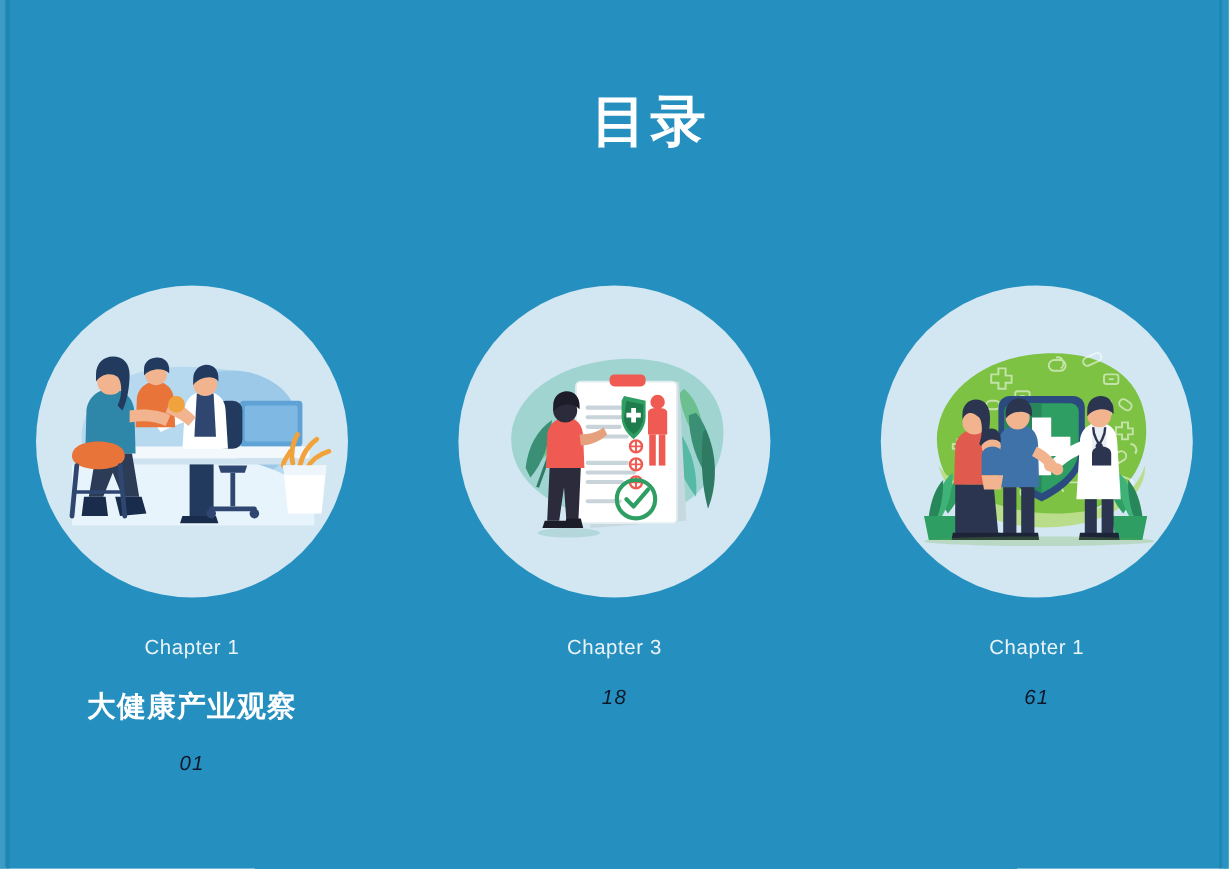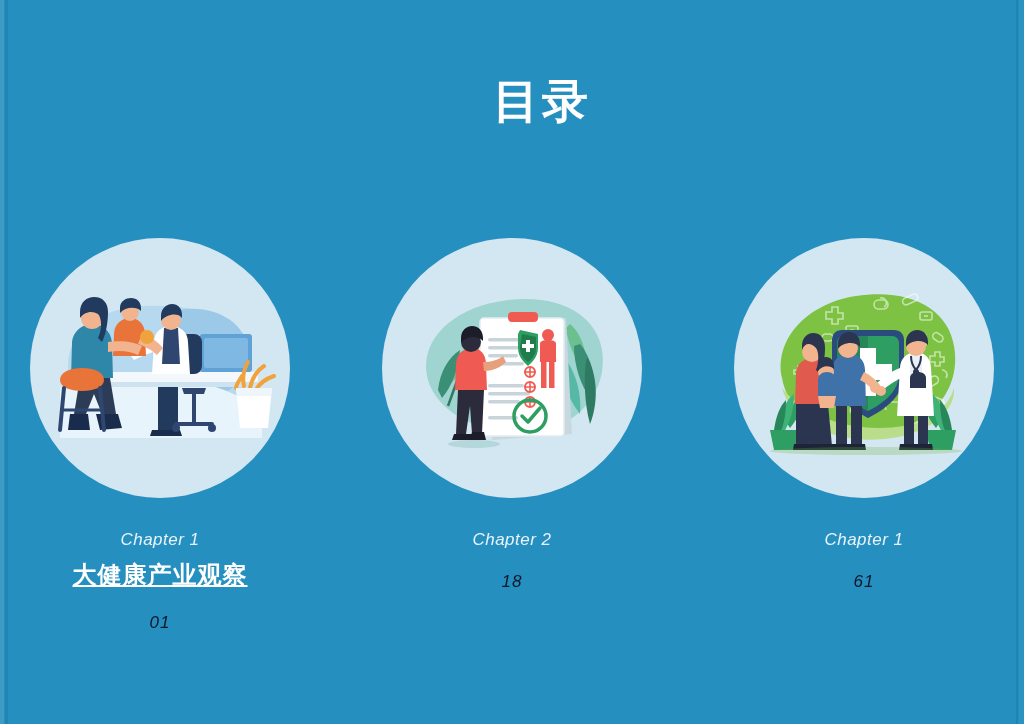--- a/index.html
+++ b/index.html
@@ -82,7 +82,6 @@
     margin-top: 32px;
     color: #e9f3f8;
     font-size: 17px;
-    font-style: italic;
     letter-spacing: 0.5px;
   }
   .chapter-title {

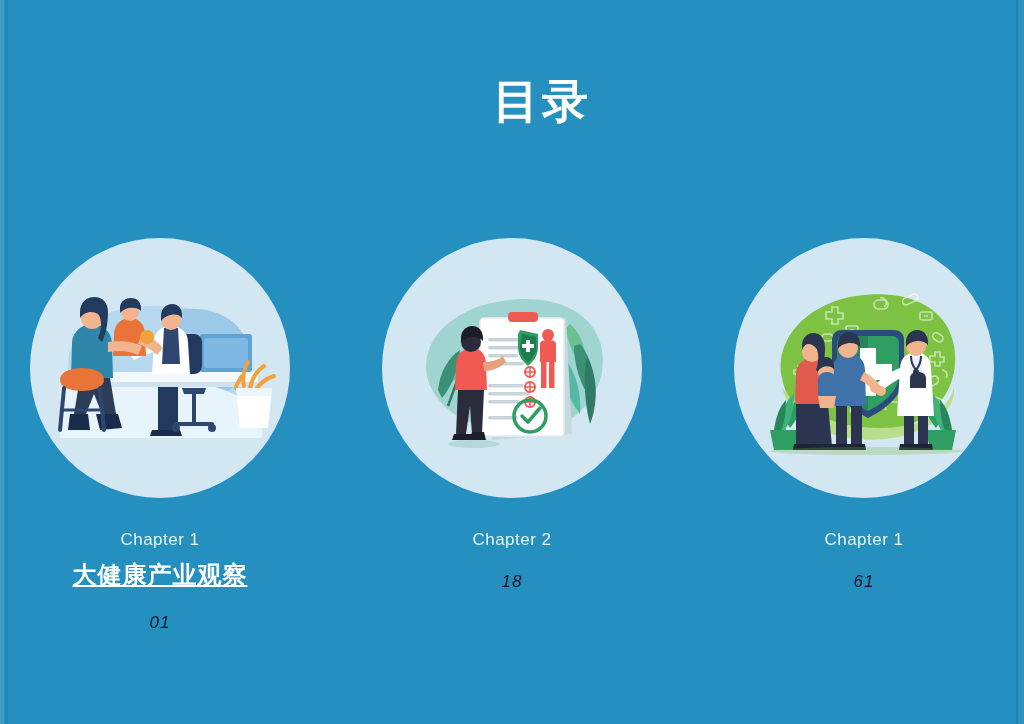--- a/index.html
+++ b/index.html
@@ -246,7 +246,7 @@
           <ellipse cx="92" cy="206" rx="26" ry="4" fill="#8dc3c0" opacity="0.45"></ellipse>
         </svg>
       </div>
-      <div class="chapter-label">Chapter 2</div>
+      <div class="chapter-label">Chapter 3</div>
       <div class="chapter-page">18</div>
     </div>
 

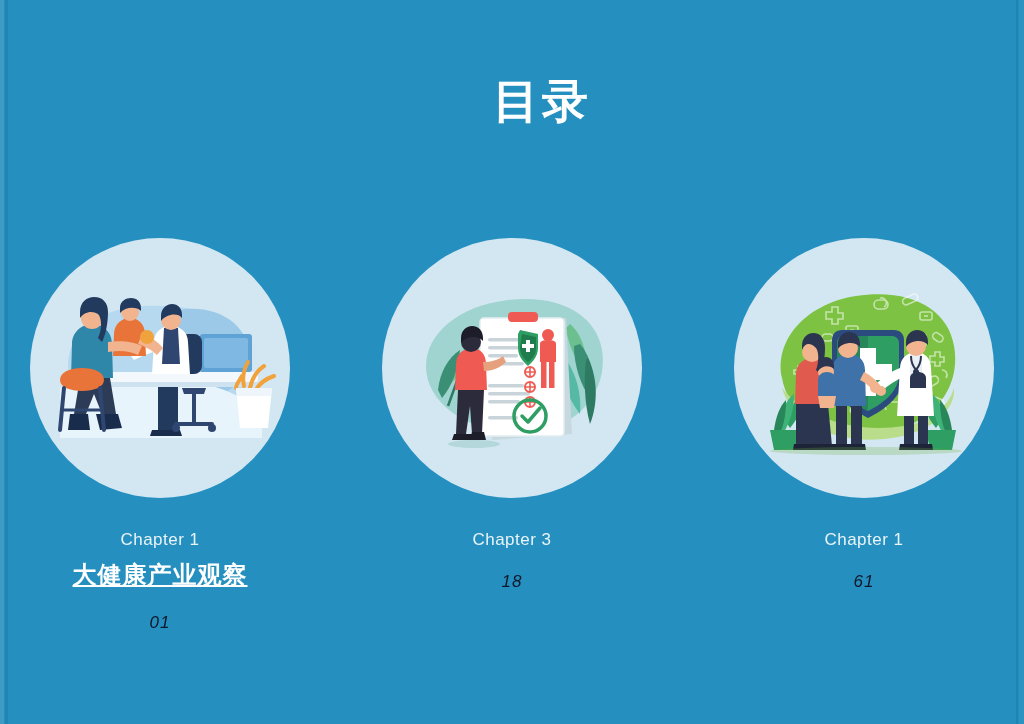--- a/index.html
+++ b/index.html
@@ -85,13 +85,12 @@
     letter-spacing: 0.5px;
   }
   .chapter-title {
-    margin-top: 9px;
+    margin-top: 23px;
     color: #ffffff;
     font-size: 24px;
     font-weight: bold;
     letter-spacing: 1px;
     white-space: nowrap;
-    text-decoration: underline;
   }
   .chapter-page {
     margin-top: 22px;

